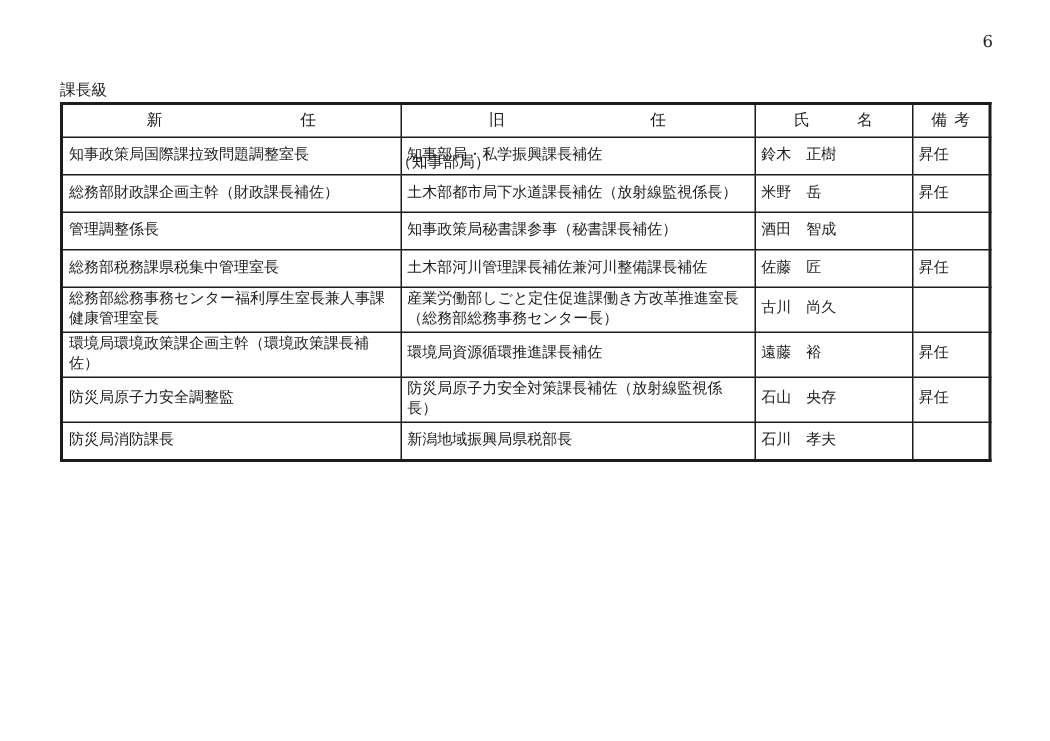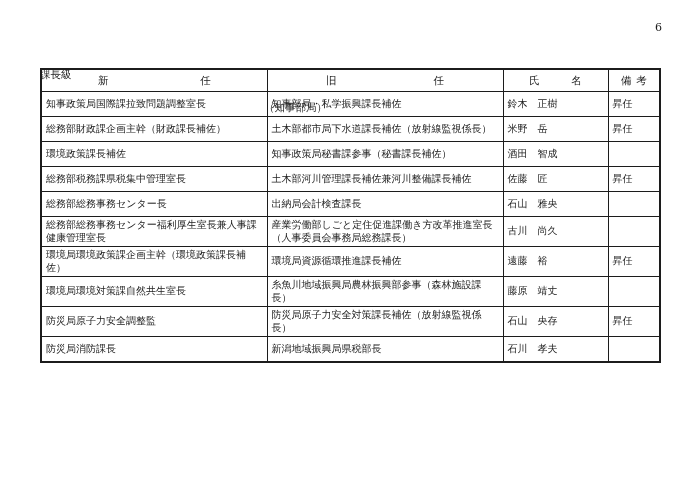--- a/index.html
+++ b/index.html
@@ -21,7 +21,7 @@
   }
   .rank-label {
     position: absolute;
-    top: 68px;
+    top: 53px;
     left: 40px;
     font-size: 10.5px;
   }

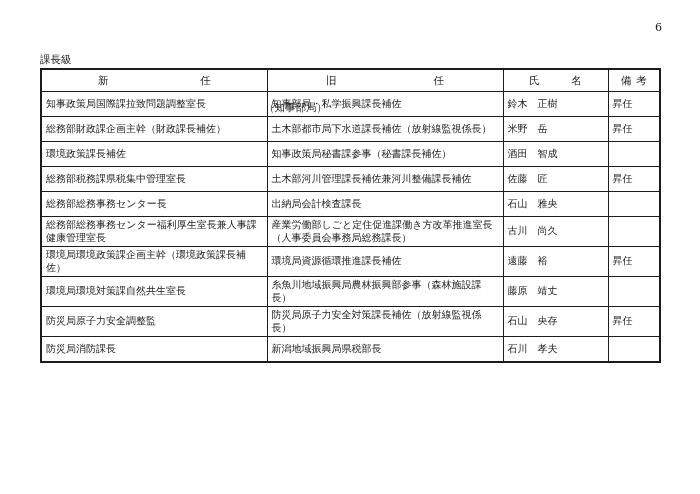--- a/index.html
+++ b/index.html
@@ -131,7 +131,7 @@
 
 
     <tr>
-      <td class="col-new">環境政策課長補佐</td>
+      <td class="col-new">管理調整係長</td>
       <td class="col-old">知事政策局秘書課参事（秘書課長補佐）</td>
       <td class="col-name">酒田　智成</td>
       <td class="col-note"></td>

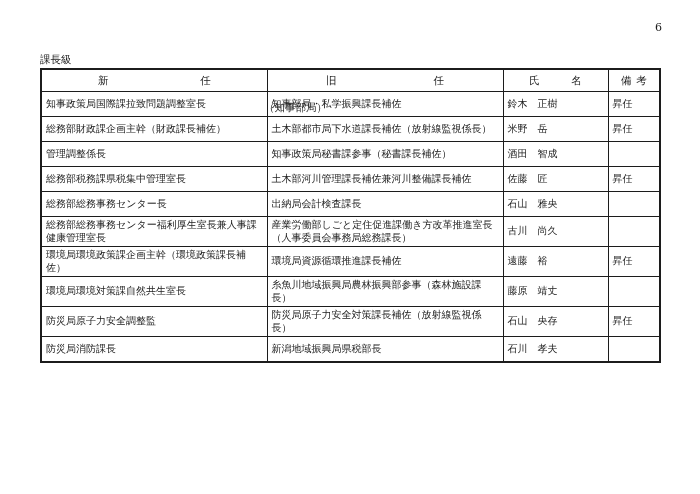--- a/index.html
+++ b/index.html
@@ -144,12 +144,6 @@
       <td class="col-note">昇任</td>
     </tr>
 
-    <tr>
-      <td class="col-new">総務部総務事務センター長</td>
-      <td class="col-old">出納局会計検査課長</td>
-      <td class="col-name">石山　雅央</td>
-      <td class="col-note"></td>
-    </tr>
 
     <tr>
       <td class="col-new">総務部総務事務センター福利厚生室長兼人事課健康管理室長</td>

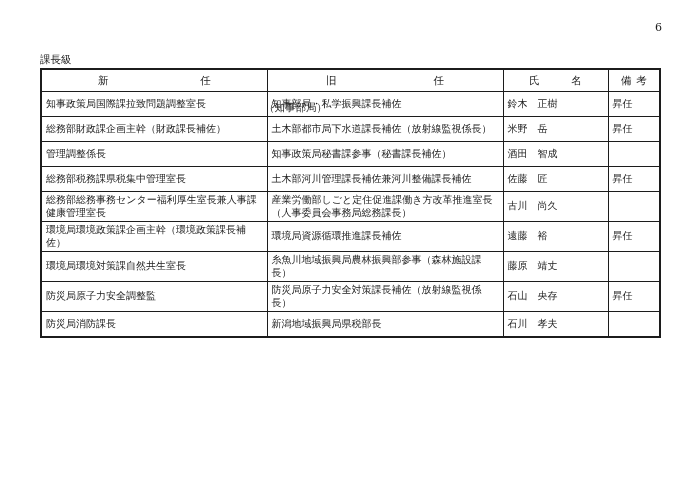--- a/index.html
+++ b/index.html
@@ -147,7 +147,7 @@
 
     <tr>
       <td class="col-new">総務部総務事務センター福利厚生室長兼人事課健康管理室長</td>
-      <td class="col-old">産業労働部しごと定住促進課働き方改革推進室長（人事委員会事務局総務課長）</td>
+      <td class="col-old">産業労働部しごと定住促進課働き方改革推進室長（総務部総務事務センター長）</td>
       <td class="col-name">古川　尚久</td>
       <td class="col-note"></td>
     </tr>

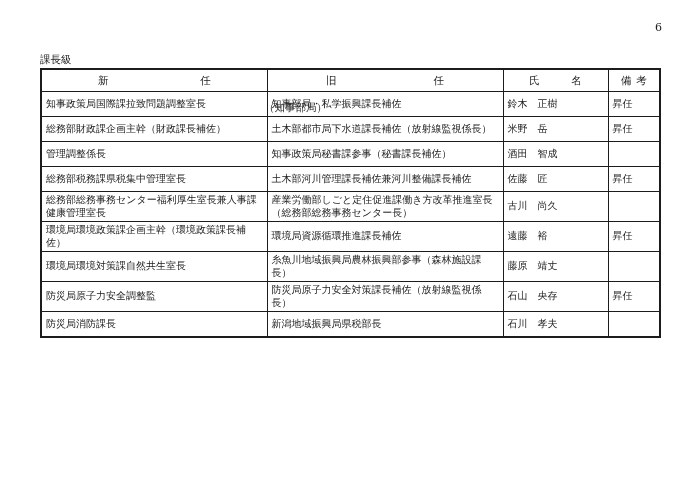--- a/index.html
+++ b/index.html
@@ -160,12 +160,6 @@
     </tr>
 
 
-    <tr>
-      <td class="col-new">環境局環境対策課自然共生室長</td>
-      <td class="col-old">糸魚川地域振興局農林振興部参事（森林施設課長）</td>
-      <td class="col-name">藤原　靖丈</td>
-      <td class="col-note"></td>
-    </tr>
 
     <tr>
       <td class="col-new">防災局原子力安全調整監</td>

